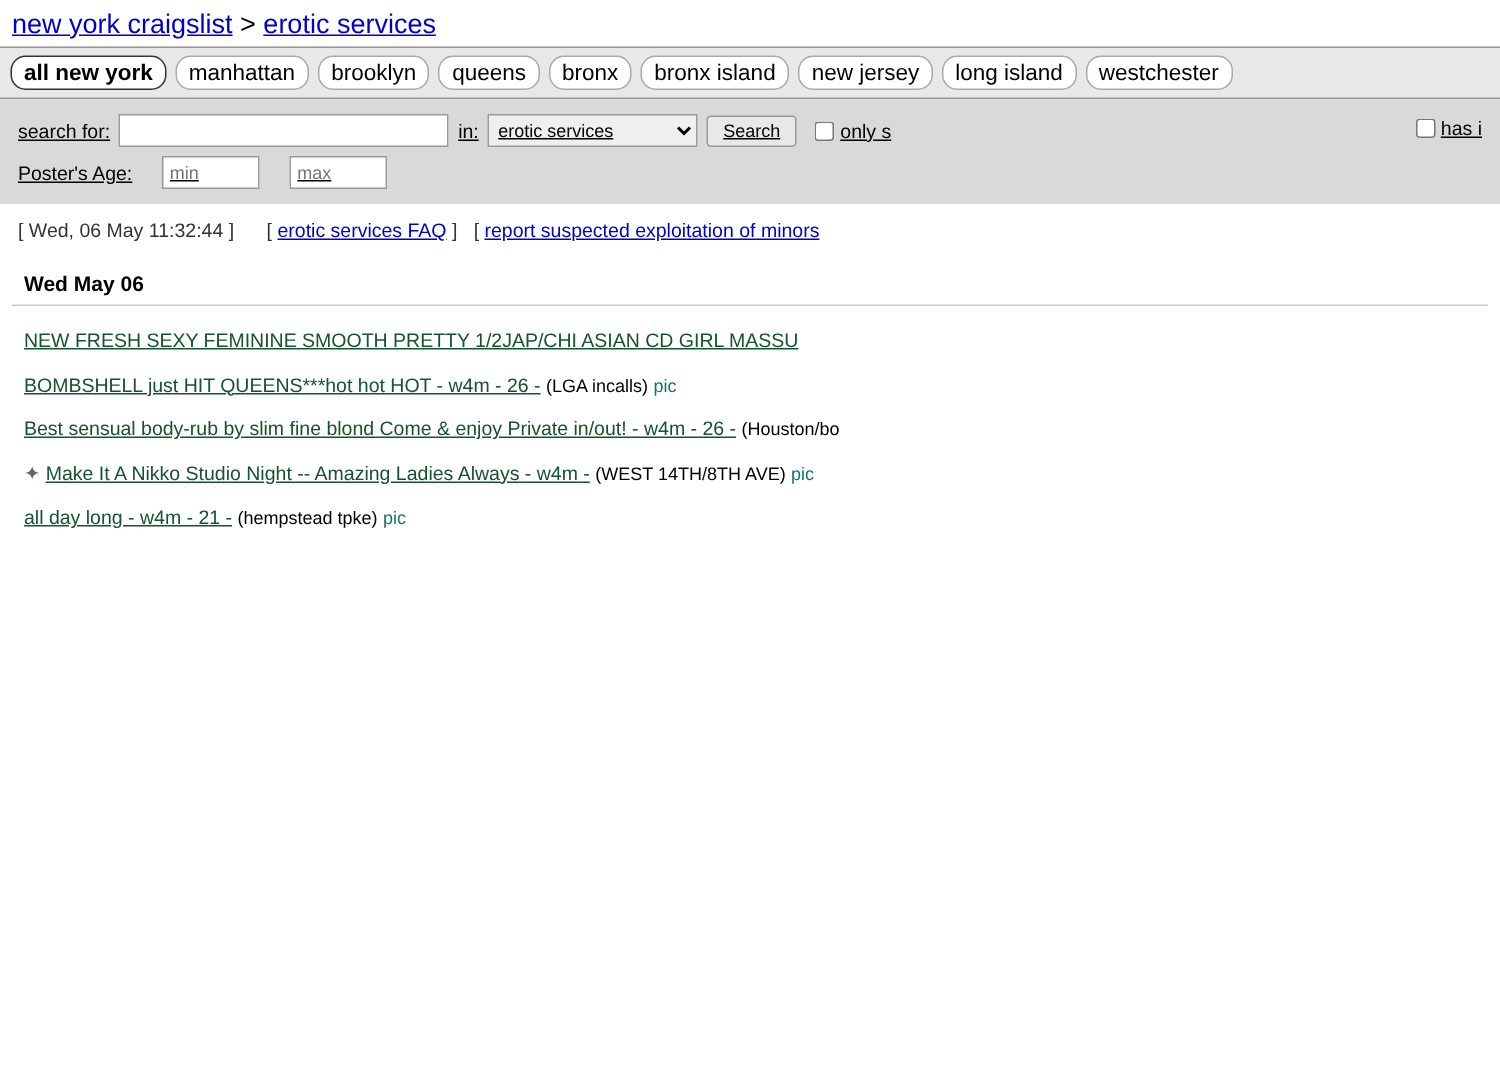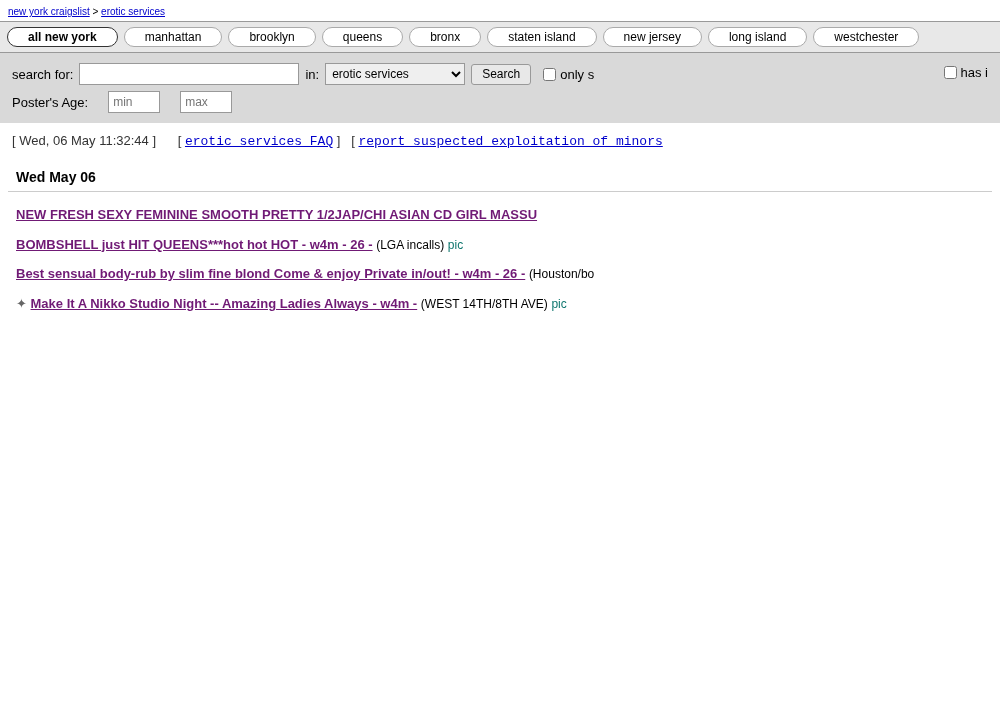--- a/index.html
+++ b/index.html
@@ -13,7 +13,7 @@
 
     .breadcrumb {
       padding: 6px 8px 4px 8px;
-      font-size: 10px;
+      font-size: 18px;
     }
 
     .area-tabs {

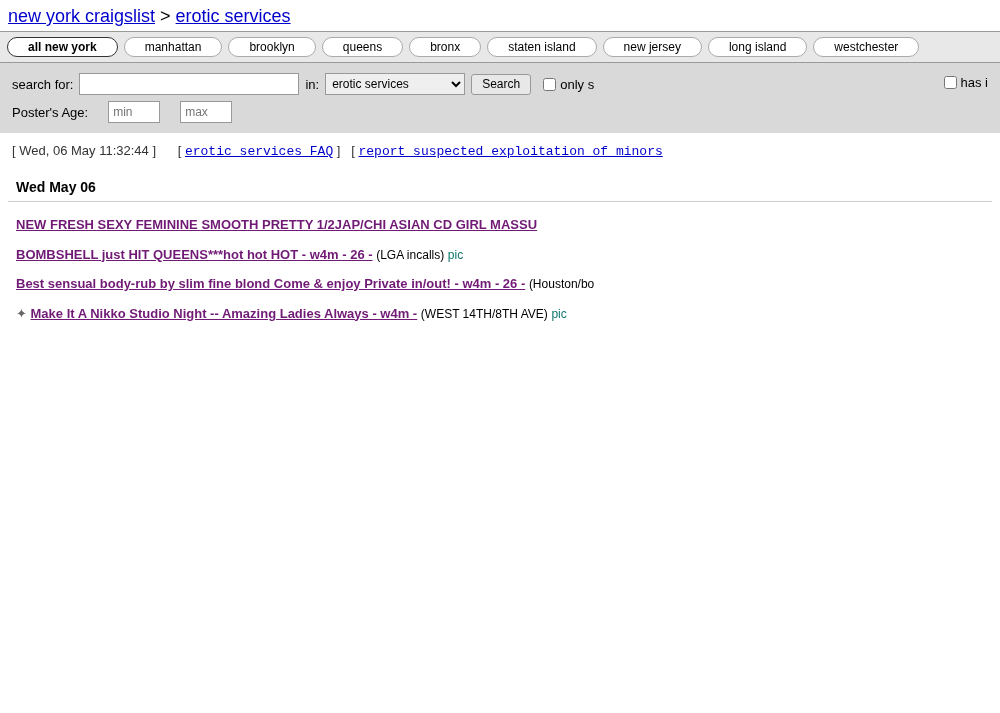--- a/index.html
+++ b/index.html
@@ -26,8 +26,8 @@
       background: #e8e8e8;
     }
     .area-tab {
-      padding: 2px 20px;
-      font-size: 12px;
+      padding: 2px 8px;
+      font-size: 15px;
       border: 1px solid #aaa;
       border-radius: 10px;
       margin: 2px 3px;

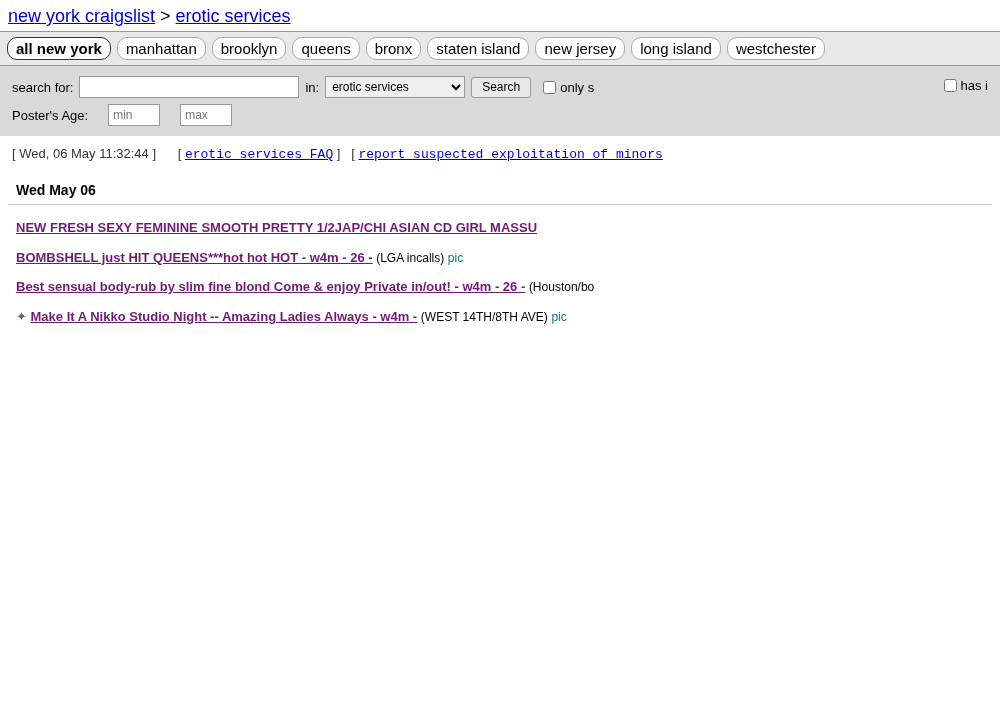--- a/index.html
+++ b/index.html
@@ -151,7 +151,7 @@
     <div class="area-tab">brooklyn</div>
     <div class="area-tab">queens</div>
     <div class="area-tab">bronx</div>
-    <div class="area-tab">staten island</div>
+    <div class="area-tab">bronx island</div>
     <div class="area-tab">new jersey</div>
     <div class="area-tab">long island</div>
     <div class="area-tab">westchester</div>

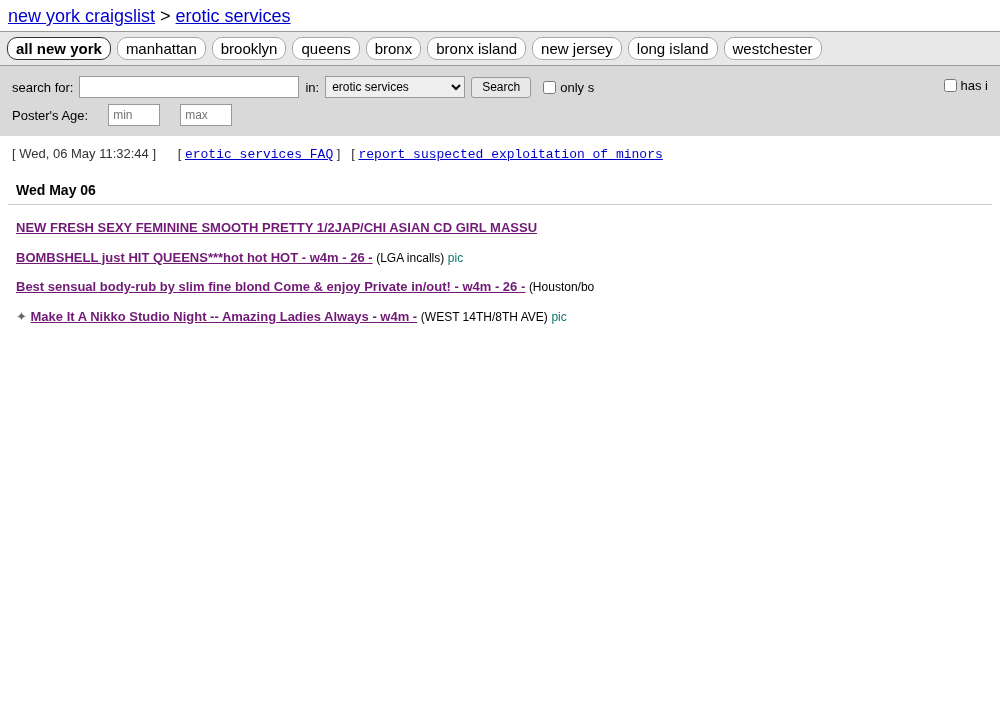--- a/index.html
+++ b/index.html
@@ -45,6 +45,7 @@
       background: #d9d9d9;
       padding: 10px 12px;
       margin: 0;
+      text-decoration: underline;
     }
     .search-row1 {
       display: flex;

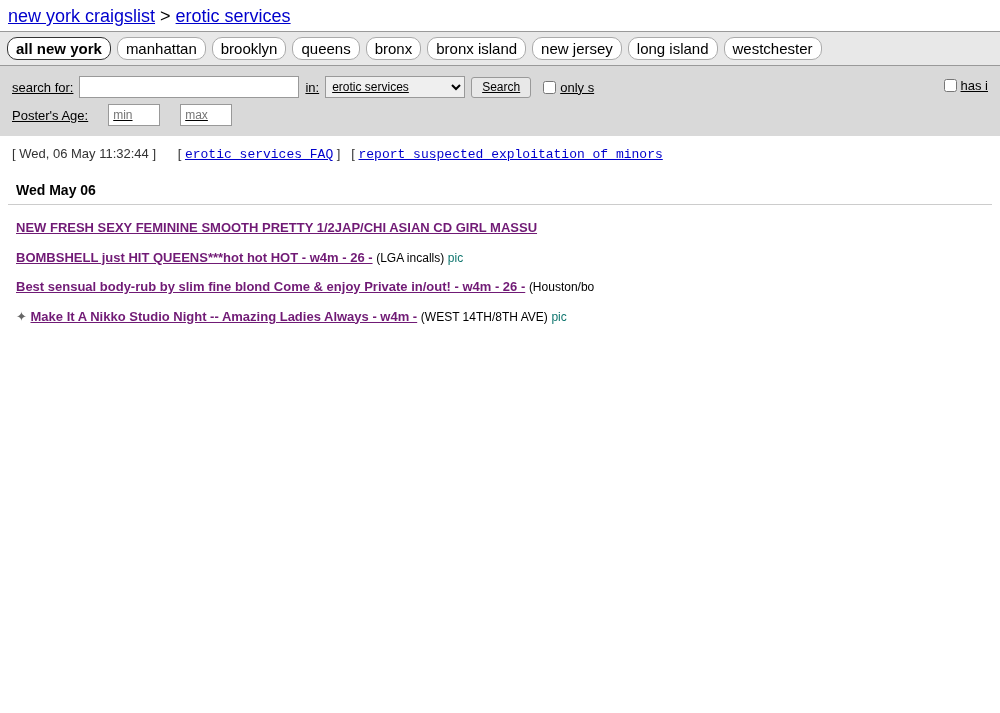--- a/index.html
+++ b/index.html
@@ -69,7 +69,7 @@
       font-size: 12px;
     }
     .age-input {
-      width: 52px;
+      width: 65px;
       height: 22px;
       border: 1px solid #999;
       padding: 2px 4px;

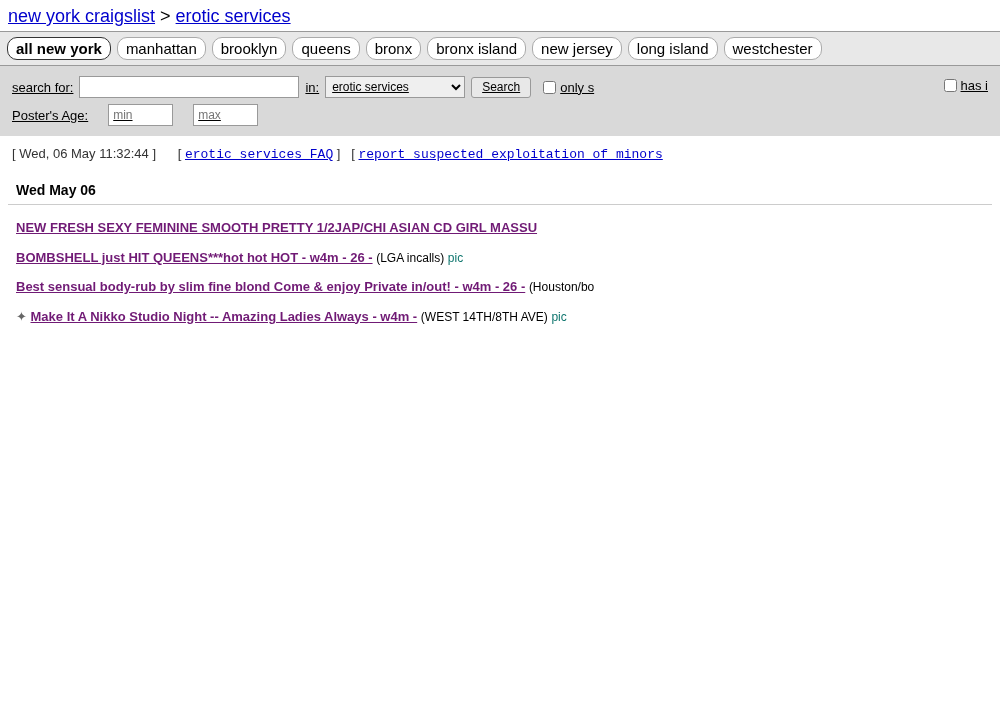--- a/index.html
+++ b/index.html
@@ -99,7 +99,6 @@
     }
     .info-bar a {
       color: #00c;
-      font-family: Liberation Mono, monospace;
     }
 
     .listings {

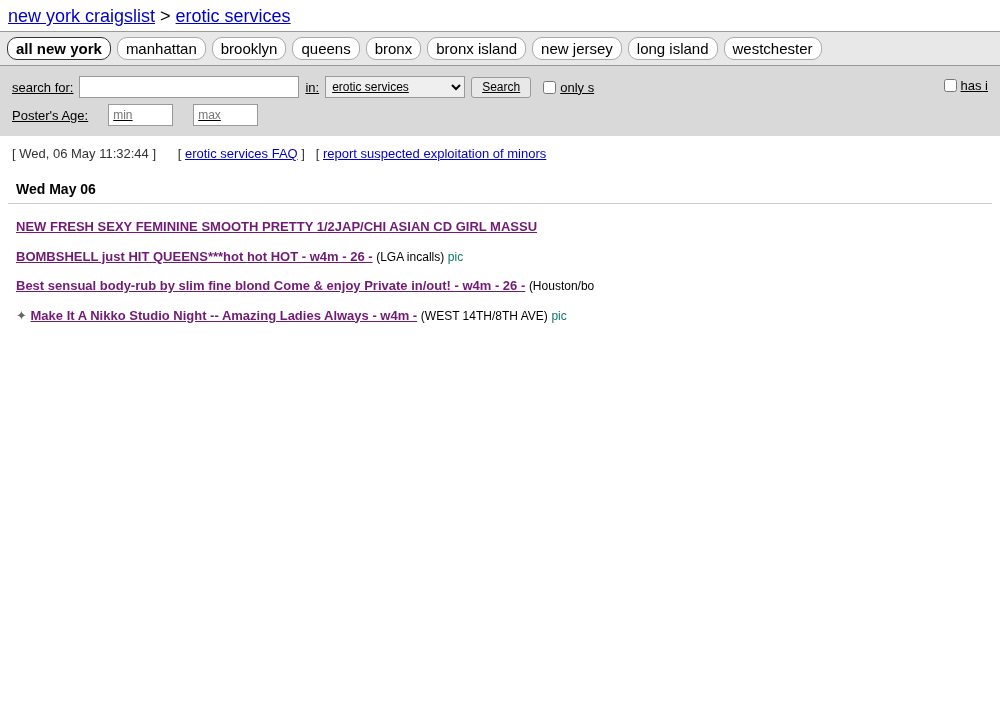--- a/index.html
+++ b/index.html
@@ -119,9 +119,8 @@
       line-height: 1.5;
     }
     .listing-item a {
-      color: #701a75;
-      font-size: 13px;
-      font-weight: bold;
+      color: #14532d;
+      font-size: 13px;
     }
     .listing-meta {
       color: #000000;

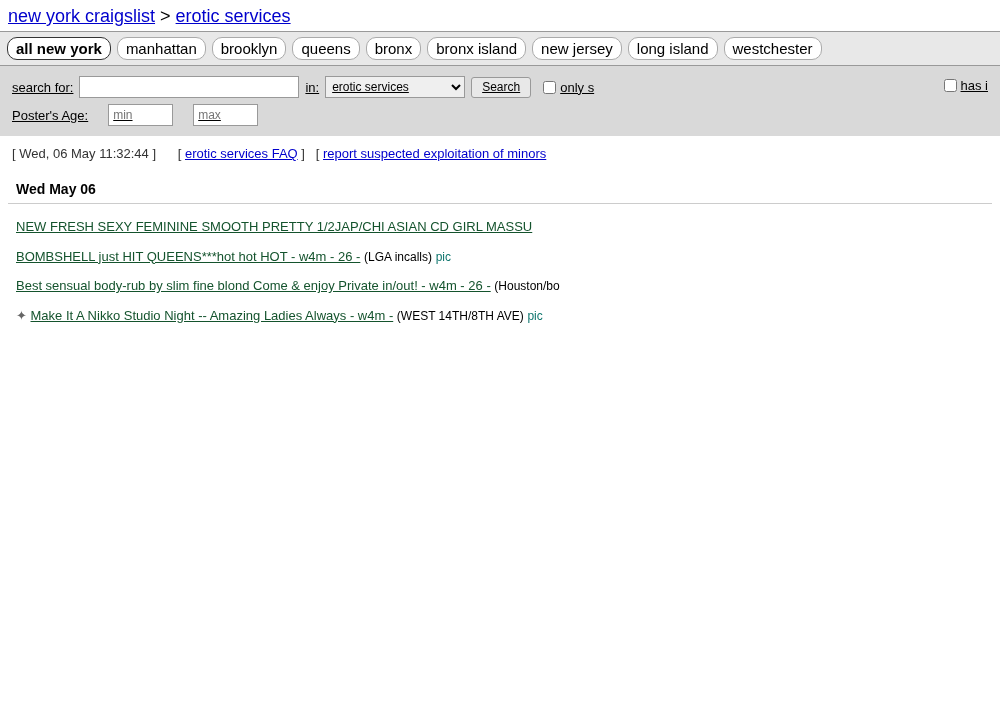--- a/index.html
+++ b/index.html
@@ -204,6 +204,7 @@
       <div class="listing-item"><a>BOMBSHELL just HIT QUEENS***hot hot HOT - w4m - 26 -</a> <span class="listing-meta">(LGA incalls)</span> <span class="listing-pic">pic</span></div>
       <div class="listing-item"><a>Best sensual body-rub by slim fine blond Come &amp; enjoy Private in/out! - w4m - 26 -</a> <span class="listing-meta">(Houston/bo</span></div>
       <div class="listing-item"><span class="listing-icon">✦ </span><a>Make It A Nikko Studio Night -- Amazing Ladies Always - w4m -</a> <span class="listing-meta">(WEST 14TH/8TH AVE)</span> <span class="listing-pic">pic</span></div>
+      <div class="listing-item"><a>all day long - w4m - 21 -</a> <span class="listing-meta">(hempstead tpke)</span> <span class="listing-pic">pic</span></div>
     </div>
 </div>
 

